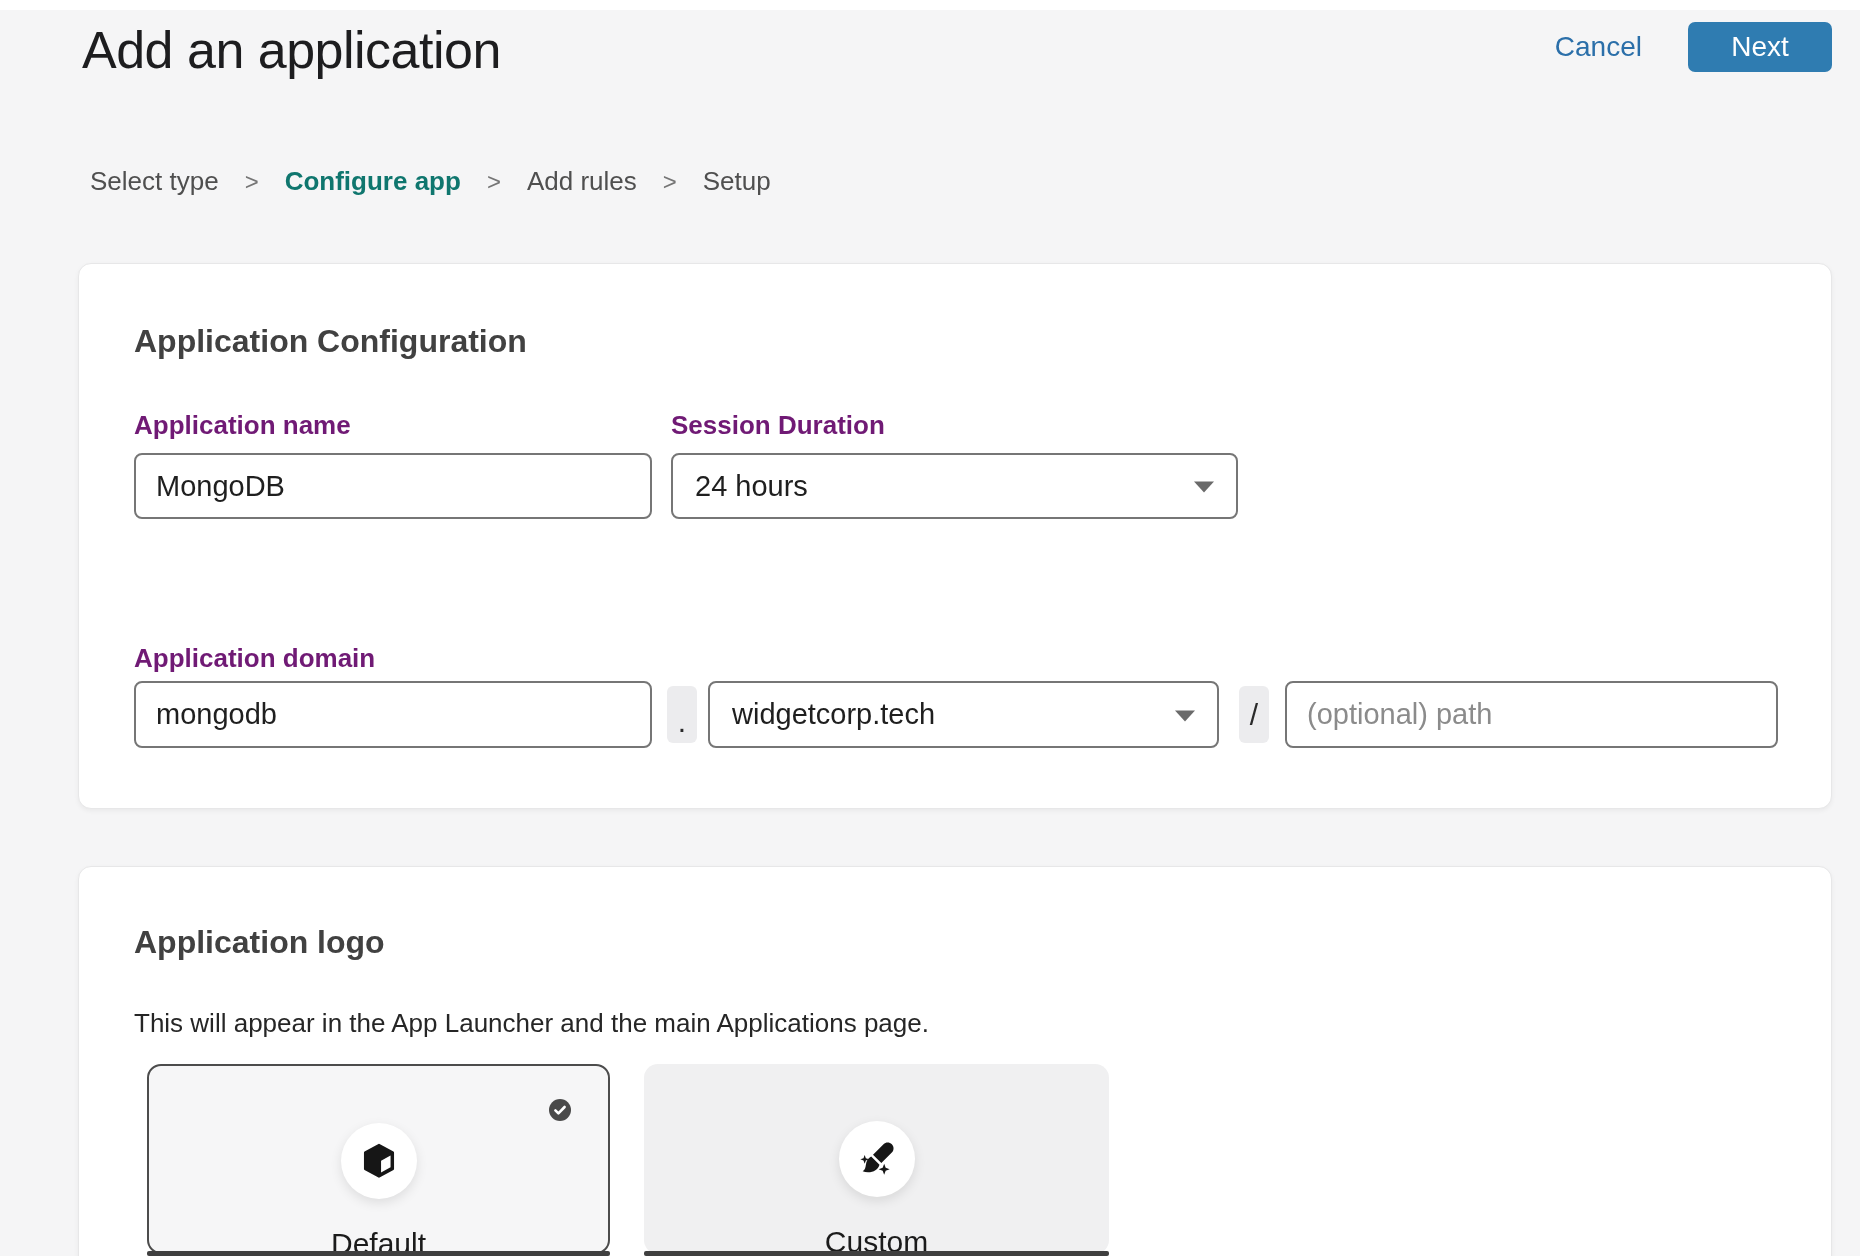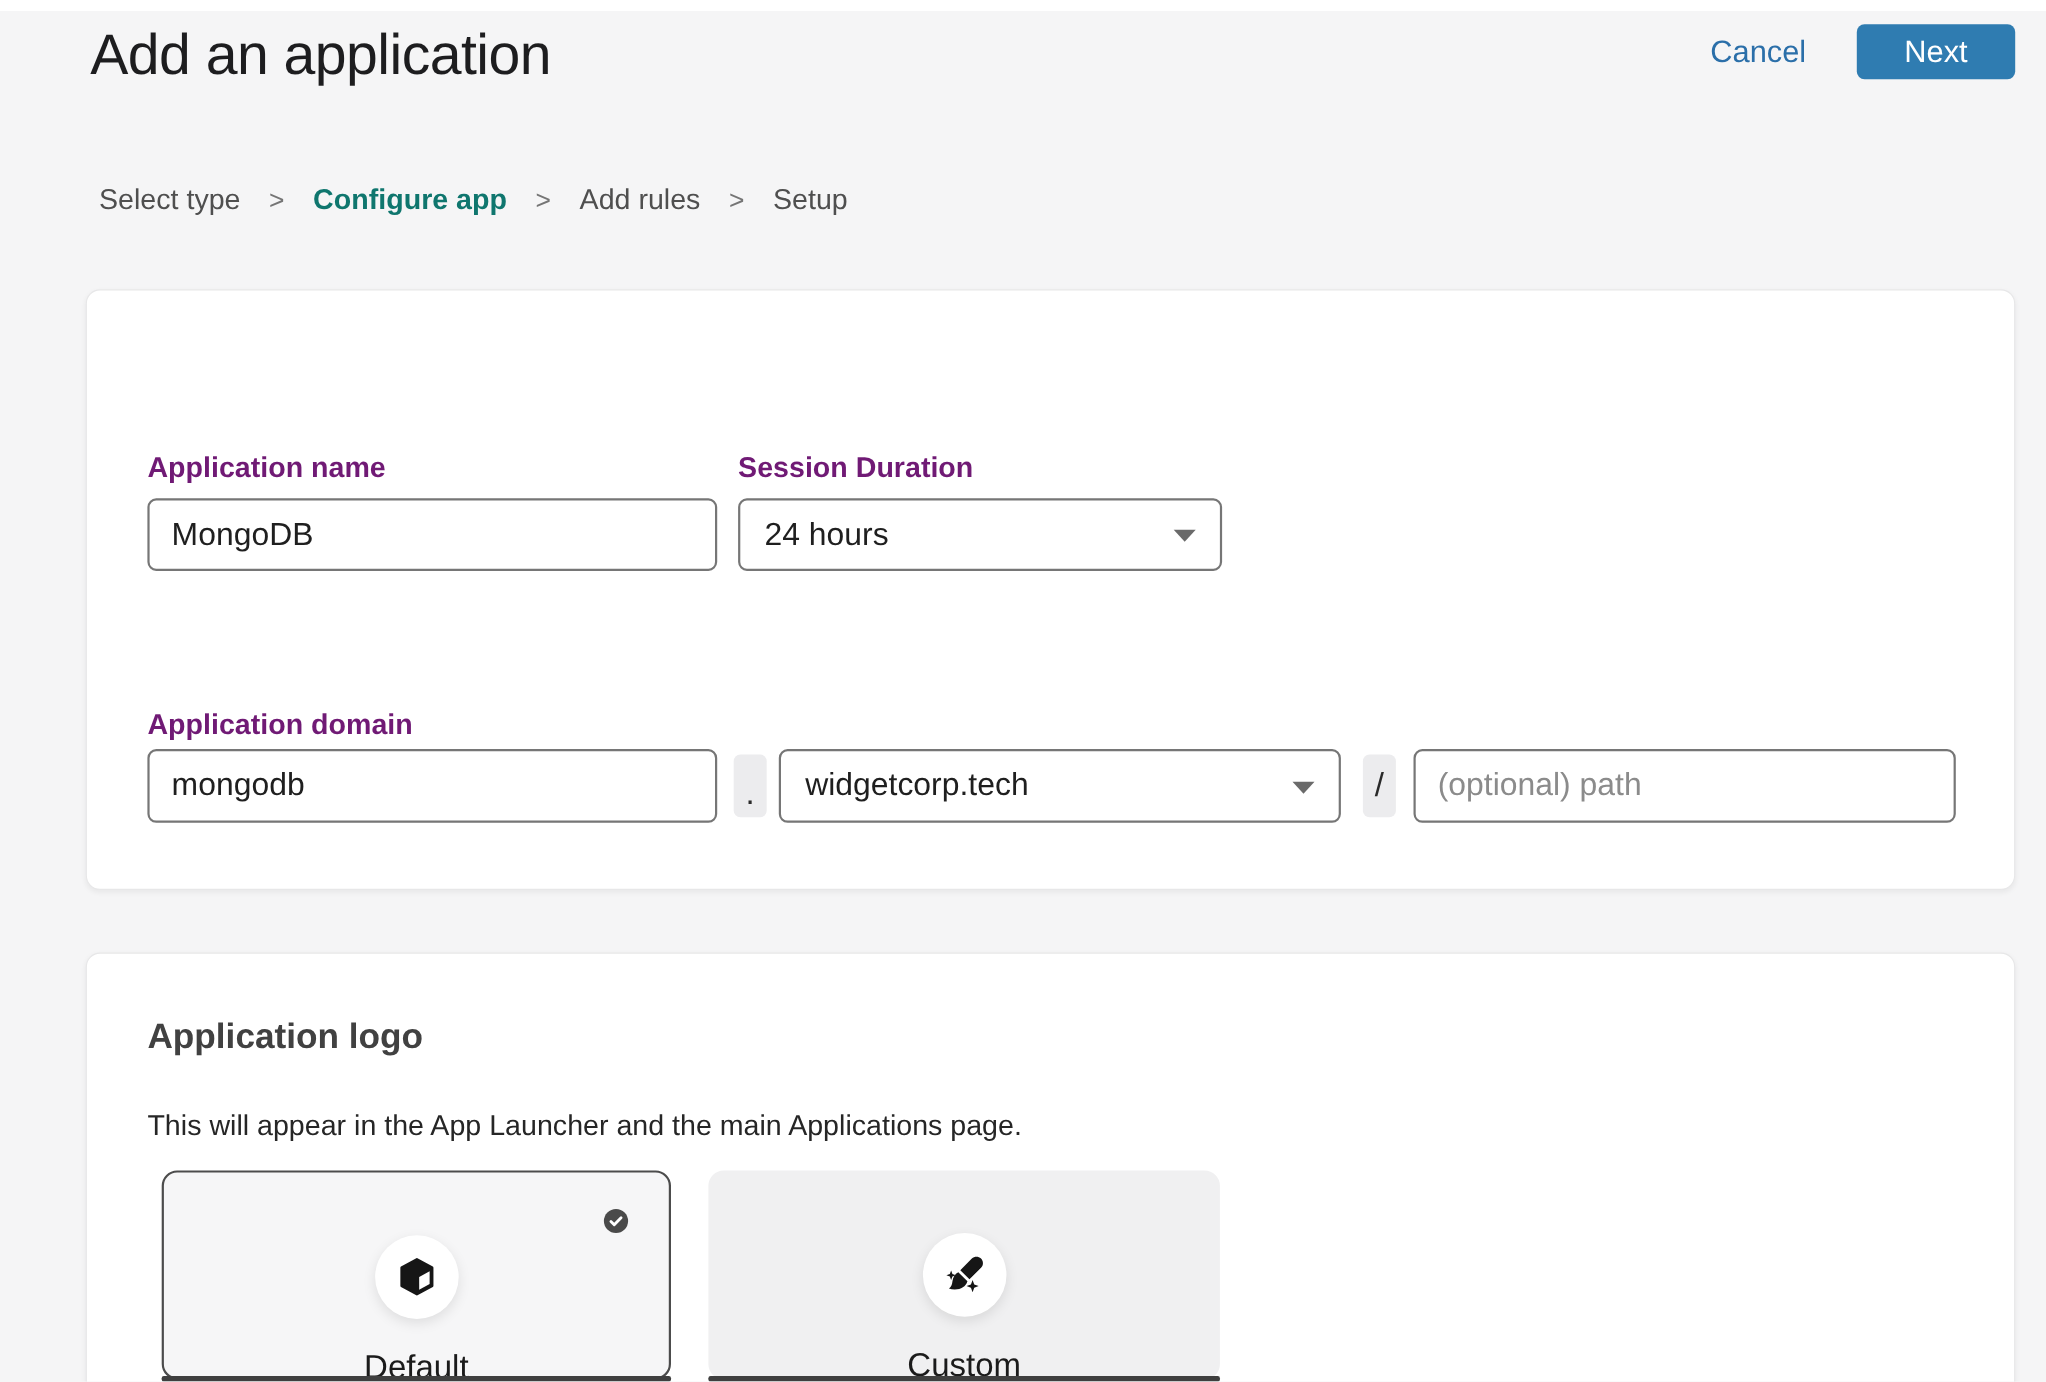--- a/index.html
+++ b/index.html
@@ -159,6 +159,7 @@
   </nav>
 
   <section class="card card-config">
+    <h2 class="section-heading pos-h1">Application Configuration</h2>
 
     <label class="field-label lbl-name">Application name</label>
     <input class="text-input inp-name" type="text" value="MongoDB" style="">

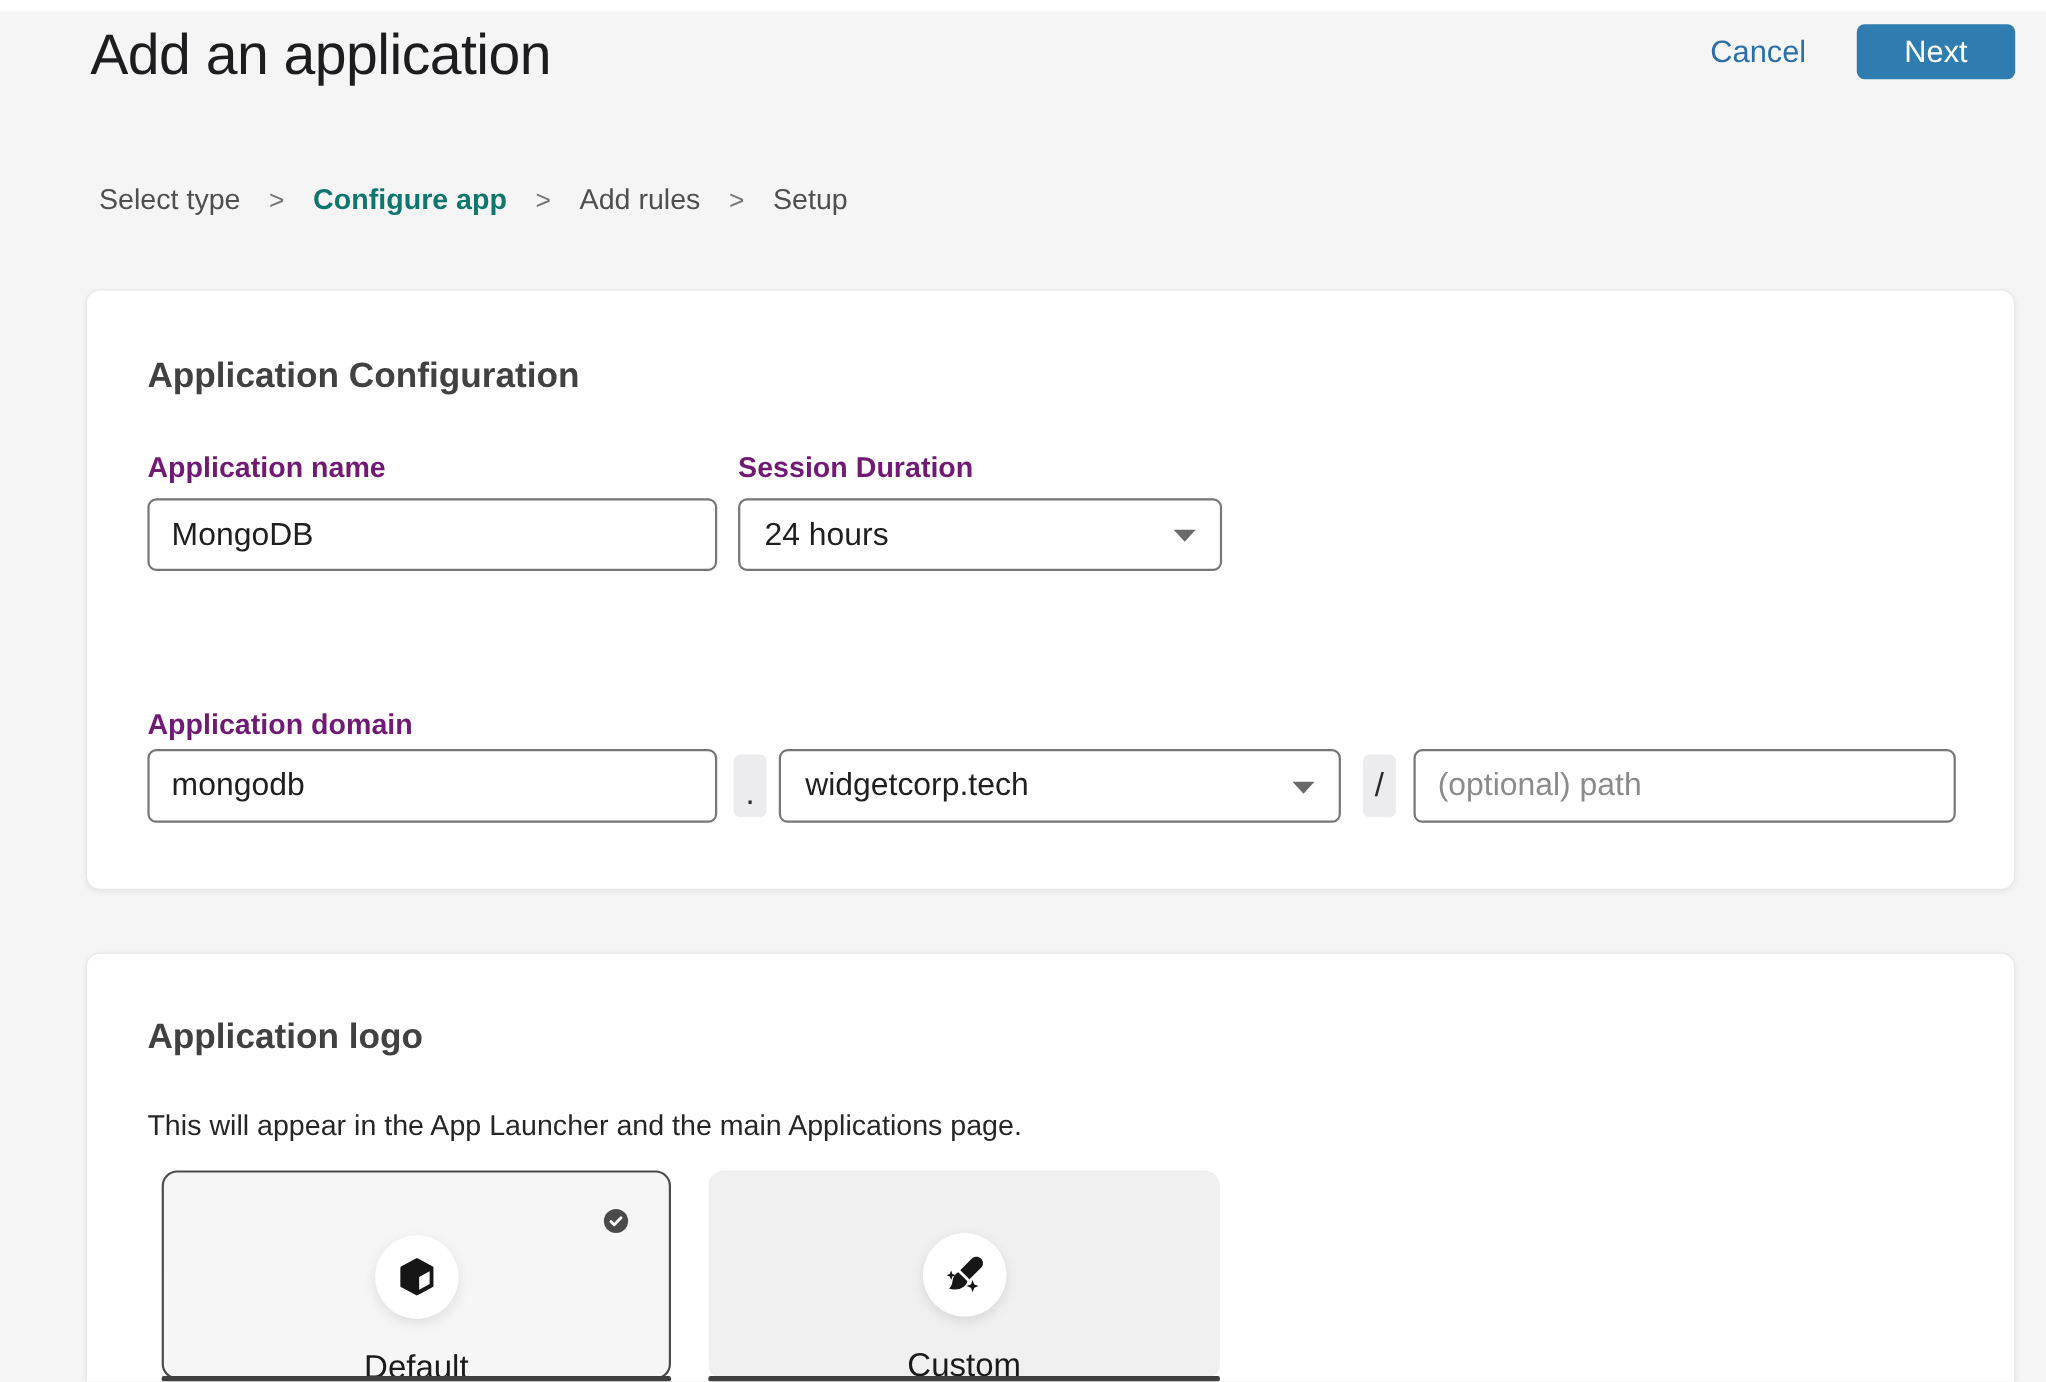--- a/index.html
+++ b/index.html
@@ -125,7 +125,7 @@
   .lbl-name     { left: 55px;  top: 145px; }
   .lbl-duration { left: 592px; top: 145px; }
   .inp-name     { left: 55px;  top: 189px; width: 518px; }
-  .sel-duration { left: 592px; top: 189px; width: 440px; }
+  .sel-duration { left: 592px; top: 189px; width: 567px; }
   .lbl-domain   { left: 55px;  top: 378px; }
   .inp-sub      { left: 55px;  top: 417px; width: 518px; height: 67px; }
   .pill-dot     { left: 588px; top: 422px; }

